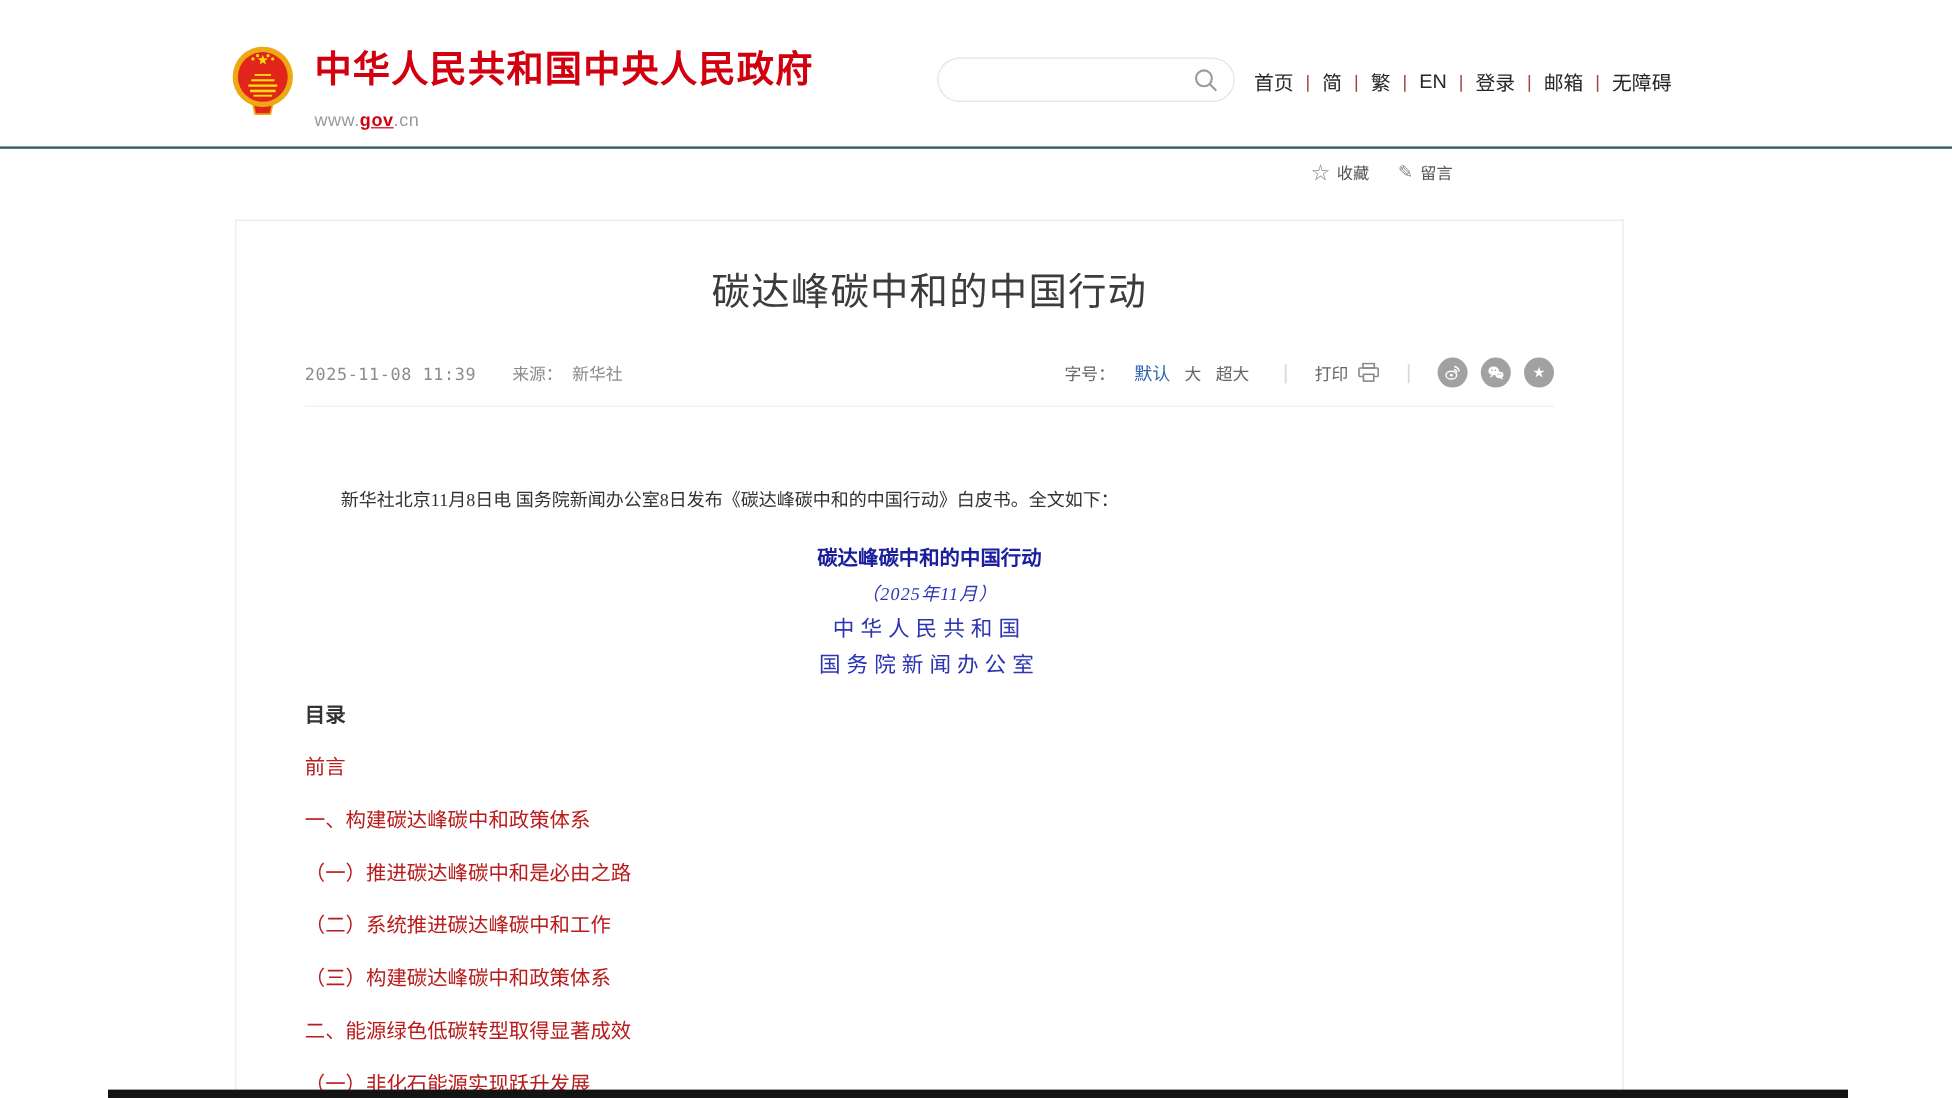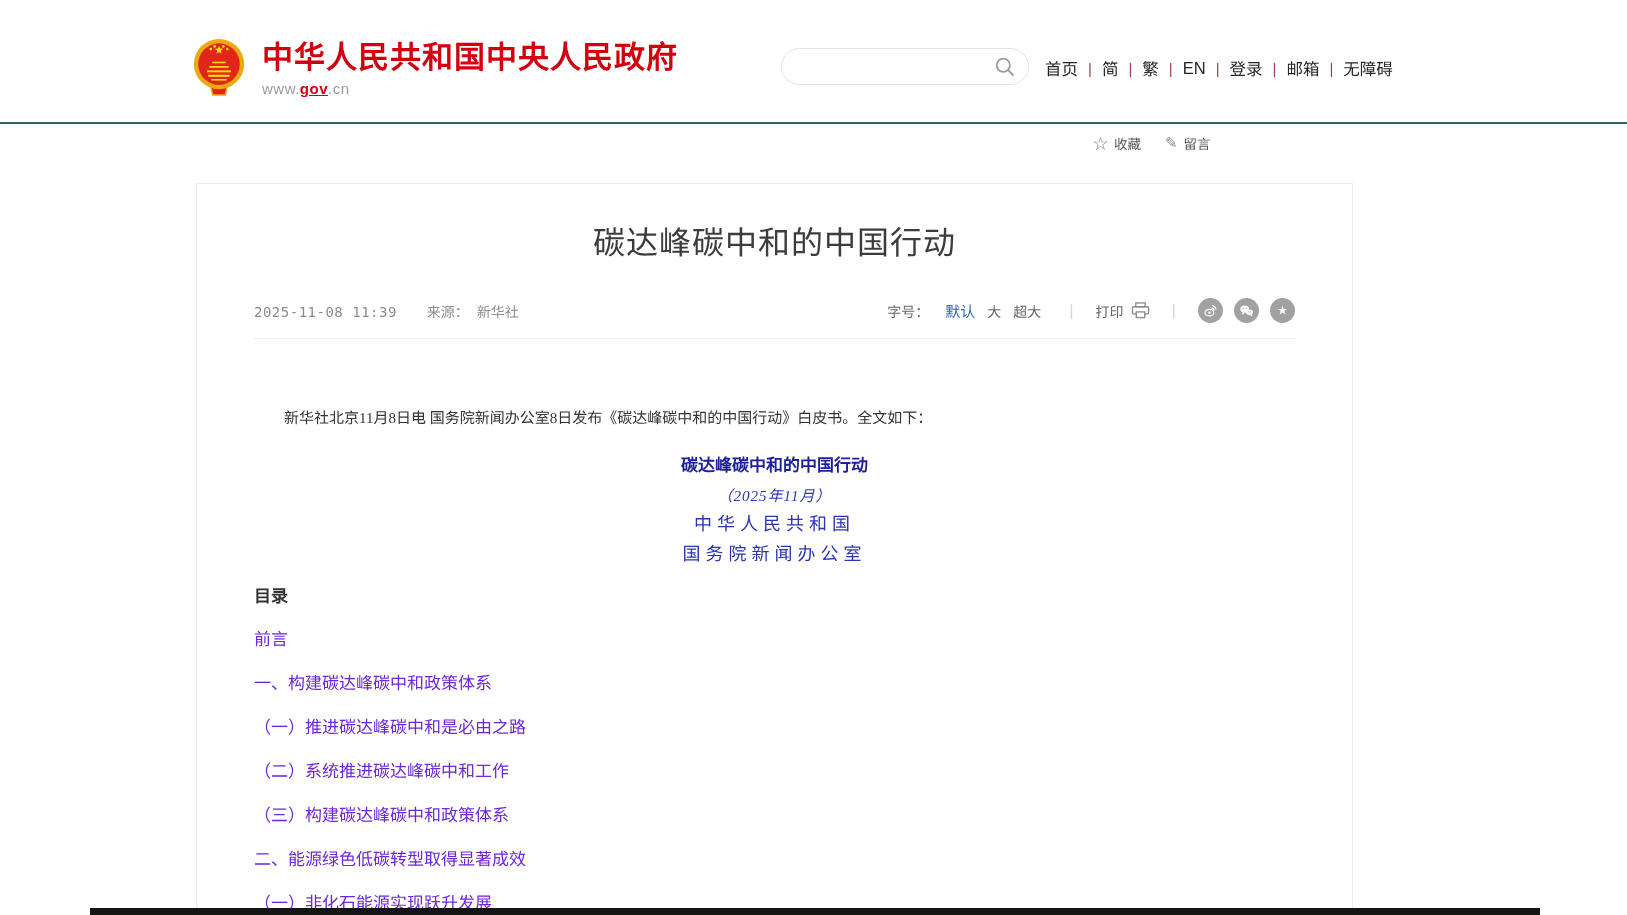--- a/index.html
+++ b/index.html
@@ -14,7 +14,7 @@
   .emblem { width:58px; height:62px; margin-right:14px; }
   .site-text { padding-top:6px; }
   .site-title { font-size:31px; font-weight:700; color:#d2000f; letter-spacing:1px; line-height:32px; }
-  .site-url { margin-top:6px; font-size:15px; color:#9a9a9a; letter-spacing:0.5px; }
+  .site-url { margin-top:18px; font-size:15px; color:#9a9a9a; letter-spacing:0.5px; }
   .site-url .gov { color:#d2000f; font-weight:700; text-decoration:underline; }
 
   .search-box { position:absolute; left:781px; top:48px; width:248px; height:37px;

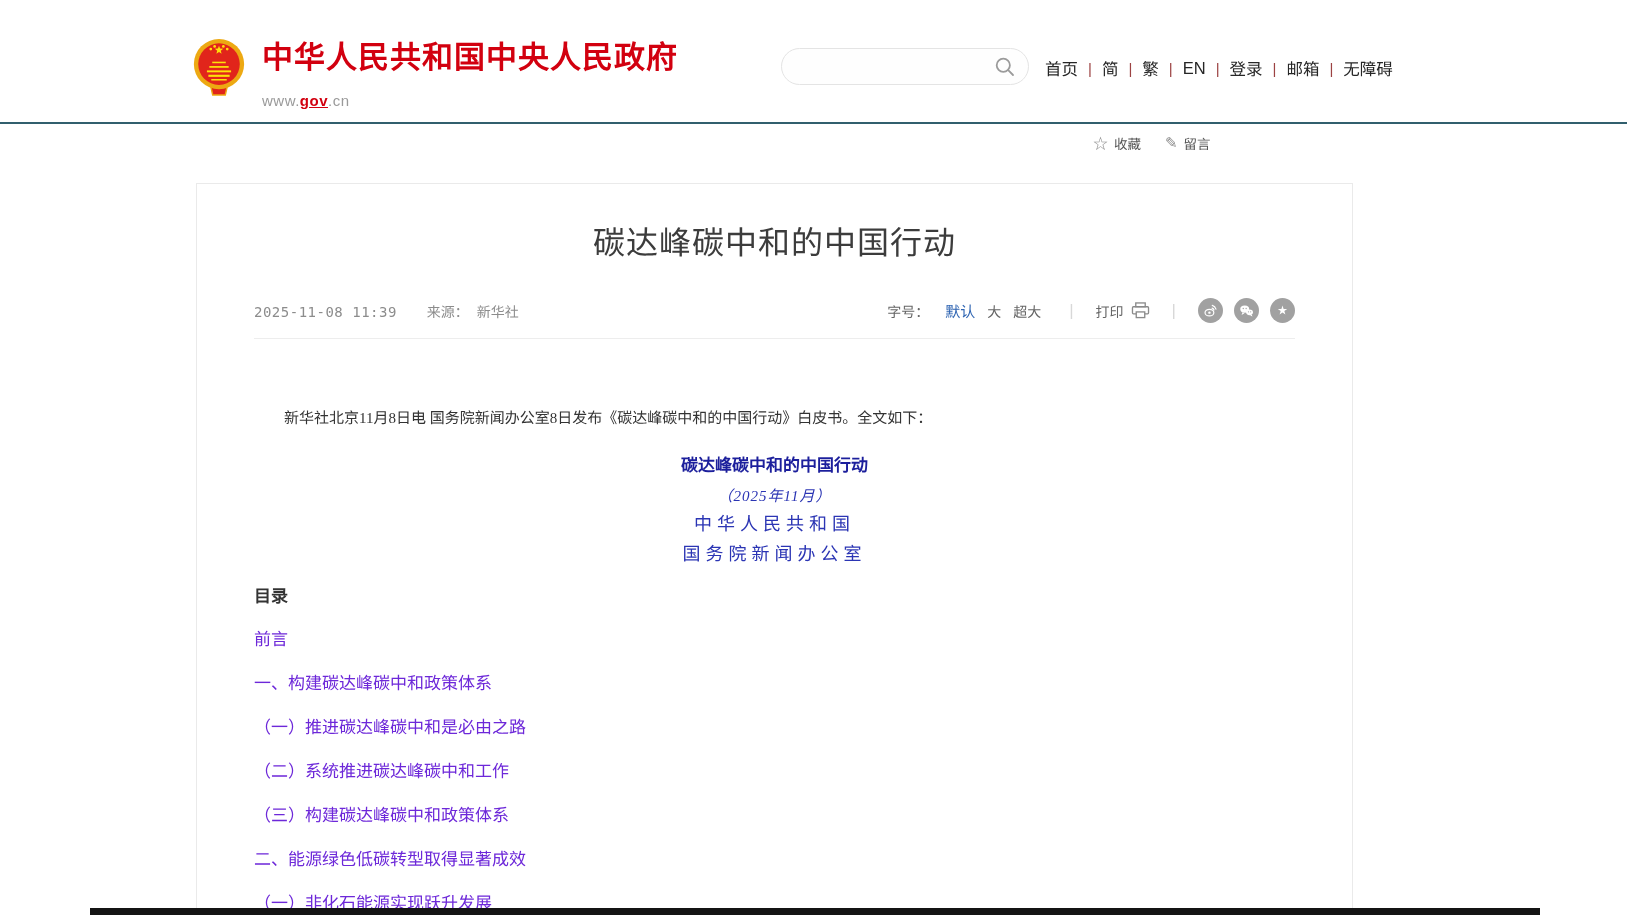--- a/index.html
+++ b/index.html
@@ -70,7 +70,7 @@
   .doc-org.second { margin-top:8px; }
 
   .toc-heading { margin:21px 57px 0; font-size:17px; line-height:22px; font-weight:700; color:#333; }
-  .toc-item { margin:22px 57px 0; font-size:17px; line-height:22px; color:#6d28d9; }
+  .toc-item { margin:22px 57px 0; font-size:17px; line-height:22px; color:#b91c1c; }
   .toc-item.first { margin-top:21px; }
 
   .bottom-bar { position:absolute; bottom:0; left:90px; width:1450px; height:7px; background:#141414; }

